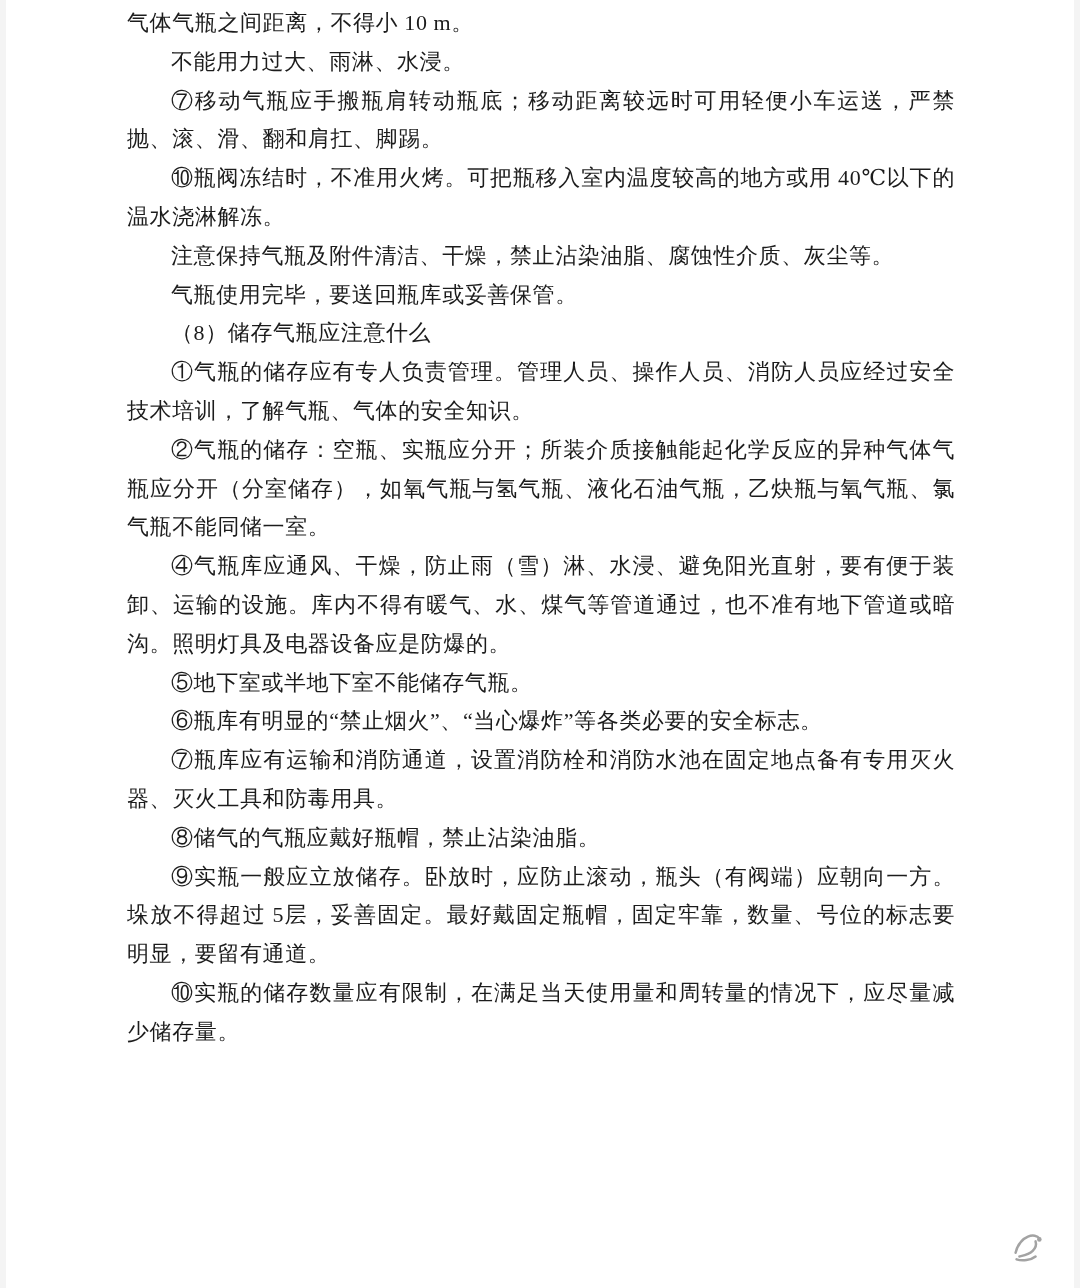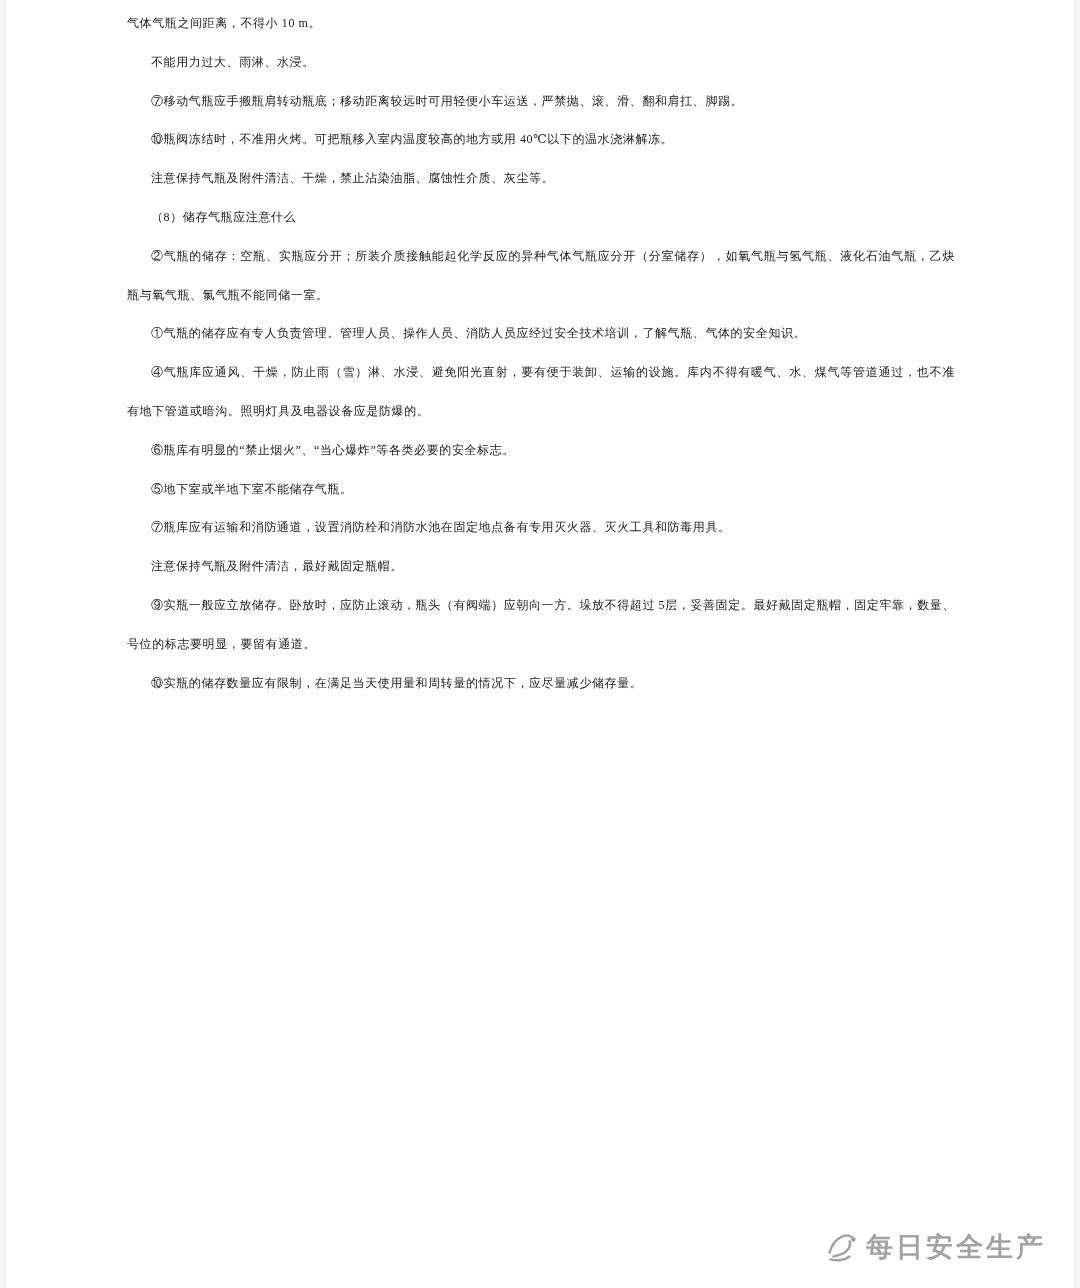--- a/index.html
+++ b/index.html
@@ -32,7 +32,7 @@
   p.para {
     margin: 0;
     padding: 0;
-    font-size: 12px;
+    font-size: 22px;
     line-height: 38.8px;
     letter-spacing: 0.6px;
     text-align: justify;

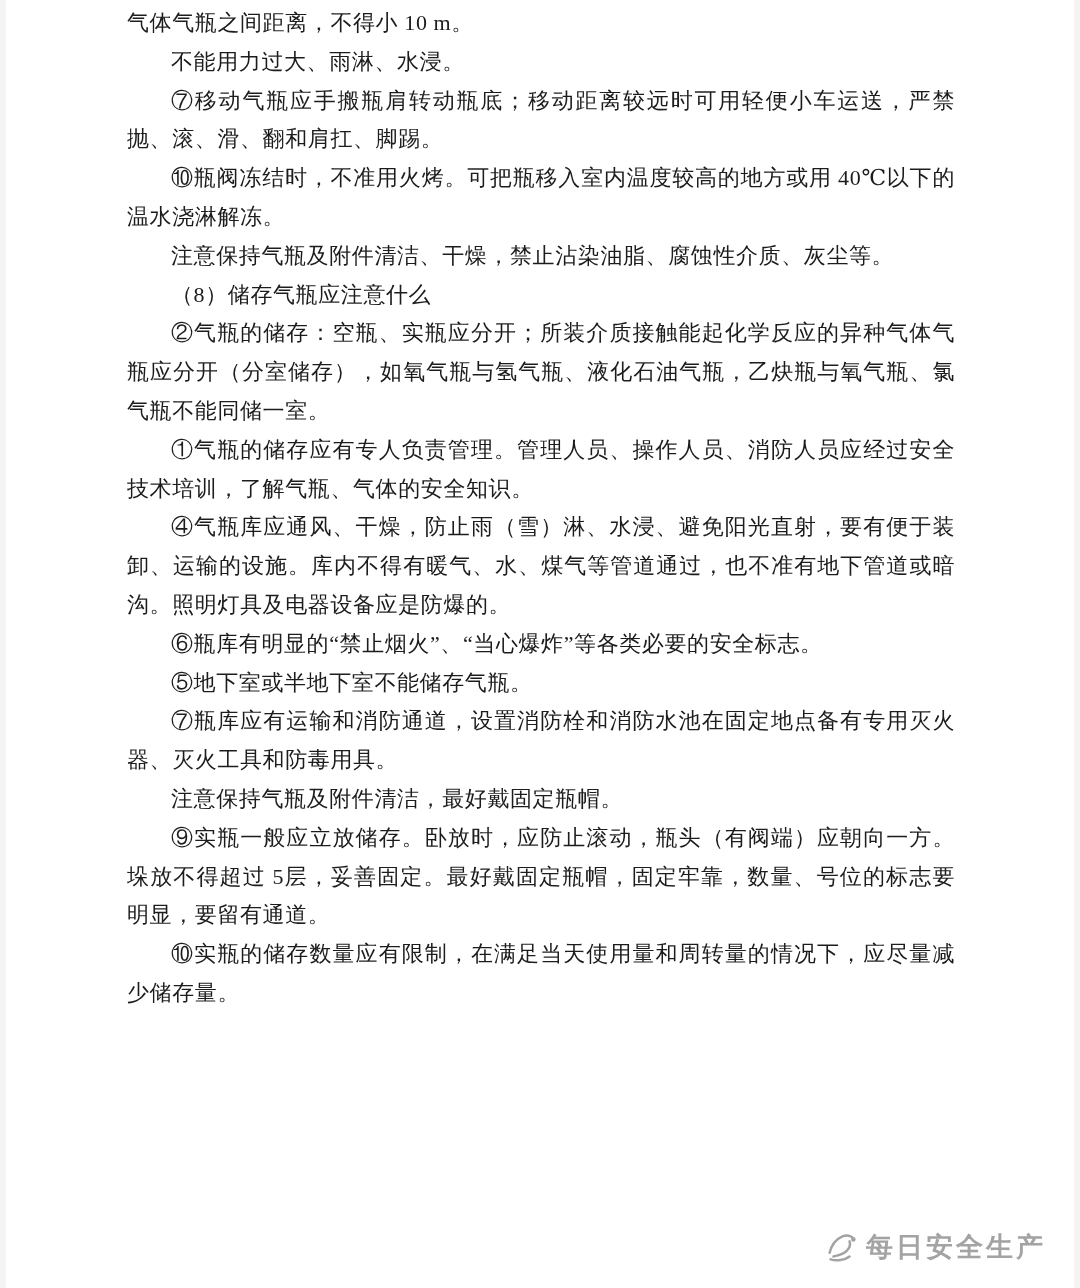--- a/index.html
+++ b/index.html
@@ -75,6 +75,7 @@
       <p class="para indent">⑦移动气瓶应手搬瓶肩转动瓶底；移动距离较远时可用轻便小车运送，严禁抛、滚、滑、翻和肩扛、脚踢。</p>
       <p class="para indent">⑩瓶阀冻结时，不准用火烤。可把瓶移入室内温度较高的地方或用 40℃以下的温水浇淋解冻。</p>
       <p class="para indent">注意保持气瓶及附件清洁、干燥，禁止沾染油脂、腐蚀性介质、灰尘等。</p>
+      <p class="para indent">气瓶使用完毕，要送回瓶库或妥善保管。</p>
       <p class="para indent">（8）储存气瓶应注意什么</p>
       <p class="para indent">②气瓶的储存：空瓶、实瓶应分开；所装介质接触能起化学反应的异种气体气瓶应分开（分室储存），如氧气瓶与氢气瓶、液化石油气瓶，乙炔瓶与氧气瓶、氯气瓶不能同储一室。</p>
       <p class="para indent">①气瓶的储存应有专人负责管理。管理人员、操作人员、消防人员应经过安全技术培训，了解气瓶、气体的安全知识。</p>

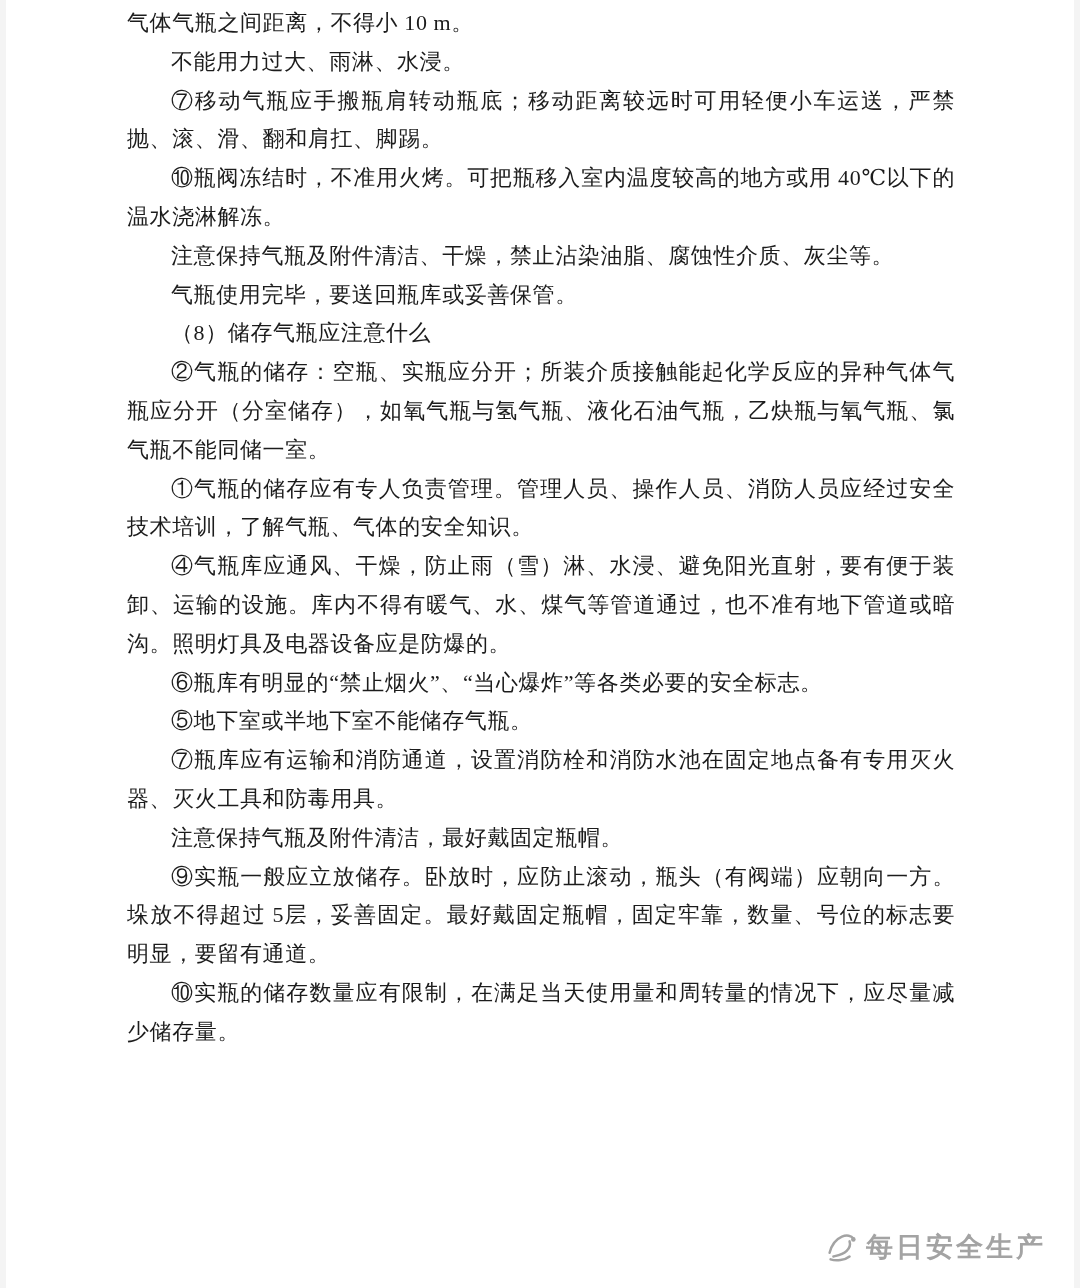--- a/index.html
+++ b/index.html
@@ -77,8 +77,8 @@
       <p class="para indent">注意保持气瓶及附件清洁、干燥，禁止沾染油脂、腐蚀性介质、灰尘等。</p>
       <p class="para indent">气瓶使用完毕，要送回瓶库或妥善保管。</p>
       <p class="para indent">（8）储存气瓶应注意什么</p>
+      <p class="para indent">①气瓶的储存应有专人负责管理。管理人员、操作人员、消防人员应经过安全技术培训，了解气瓶、气体的安全知识。</p>
       <p class="para indent">②气瓶的储存：空瓶、实瓶应分开；所装介质接触能起化学反应的异种气体气瓶应分开（分室储存），如氧气瓶与氢气瓶、液化石油气瓶，乙炔瓶与氧气瓶、氯气瓶不能同储一室。</p>
-      <p class="para indent">①气瓶的储存应有专人负责管理。管理人员、操作人员、消防人员应经过安全技术培训，了解气瓶、气体的安全知识。</p>
       <p class="para indent">④气瓶库应通风、干燥，防止雨（雪）淋、水浸、避免阳光直射，要有便于装卸、运输的设施。库内不得有暖气、水、煤气等管道通过，也不准有地下管道或暗沟。照明灯具及电器设备应是防爆的。</p>
       <p class="para indent">⑥瓶库有明显的“禁止烟火”、“当心爆炸”等各类必要的安全标志。</p>
       <p class="para indent">⑤地下室或半地下室不能储存气瓶。</p>

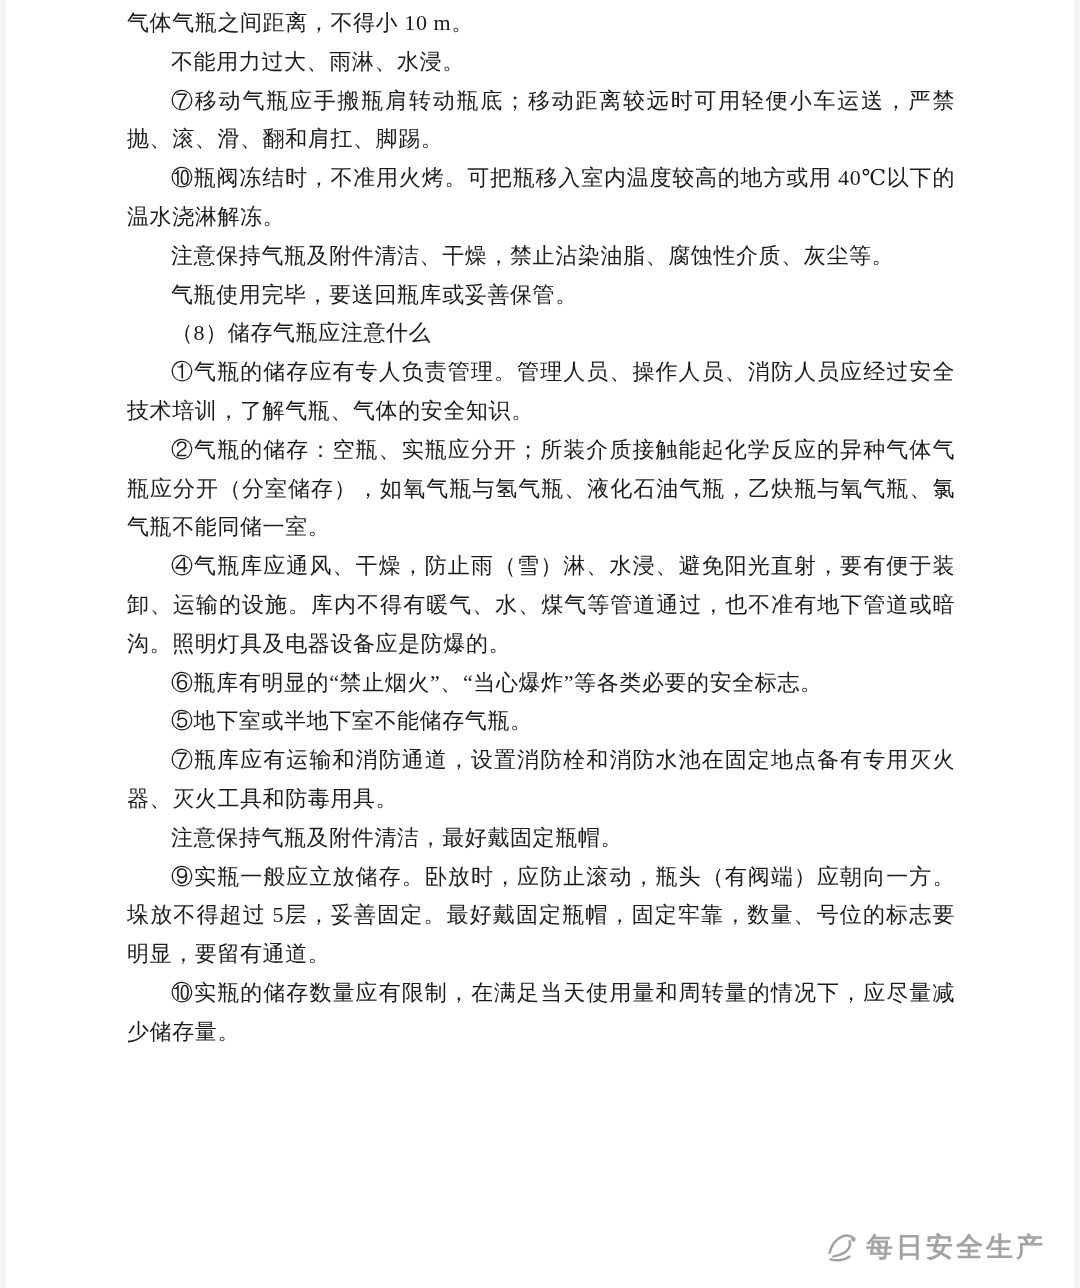--- a/index.html
+++ b/index.html
@@ -80,8 +80,8 @@
       <p class="para indent">①气瓶的储存应有专人负责管理。管理人员、操作人员、消防人员应经过安全技术培训，了解气瓶、气体的安全知识。</p>
       <p class="para indent">②气瓶的储存：空瓶、实瓶应分开；所装介质接触能起化学反应的异种气体气瓶应分开（分室储存），如氧气瓶与氢气瓶、液化石油气瓶，乙炔瓶与氧气瓶、氯气瓶不能同储一室。</p>
       <p class="para indent">④气瓶库应通风、干燥，防止雨（雪）淋、水浸、避免阳光直射，要有便于装卸、运输的设施。库内不得有暖气、水、煤气等管道通过，也不准有地下管道或暗沟。照明灯具及电器设备应是防爆的。</p>
+      <p class="para indent">⑤地下室或半地下室不能储存气瓶。</p>
       <p class="para indent">⑥瓶库有明显的“禁止烟火”、“当心爆炸”等各类必要的安全标志。</p>
-      <p class="para indent">⑤地下室或半地下室不能储存气瓶。</p>
       <p class="para indent">⑦瓶库应有运输和消防通道，设置消防栓和消防水池在固定地点备有专用灭火器、灭火工具和防毒用具。</p>
       <p class="para indent">注意保持气瓶及附件清洁，最好戴固定瓶帽。</p>
       <p class="para indent">⑨实瓶一般应立放储存。卧放时，应防止滚动，瓶头（有阀端）应朝向一方。垛放不得超过 5层，妥善固定。最好戴固定瓶帽，固定牢靠，数量、号位的标志要明显，要留有通道。</p>

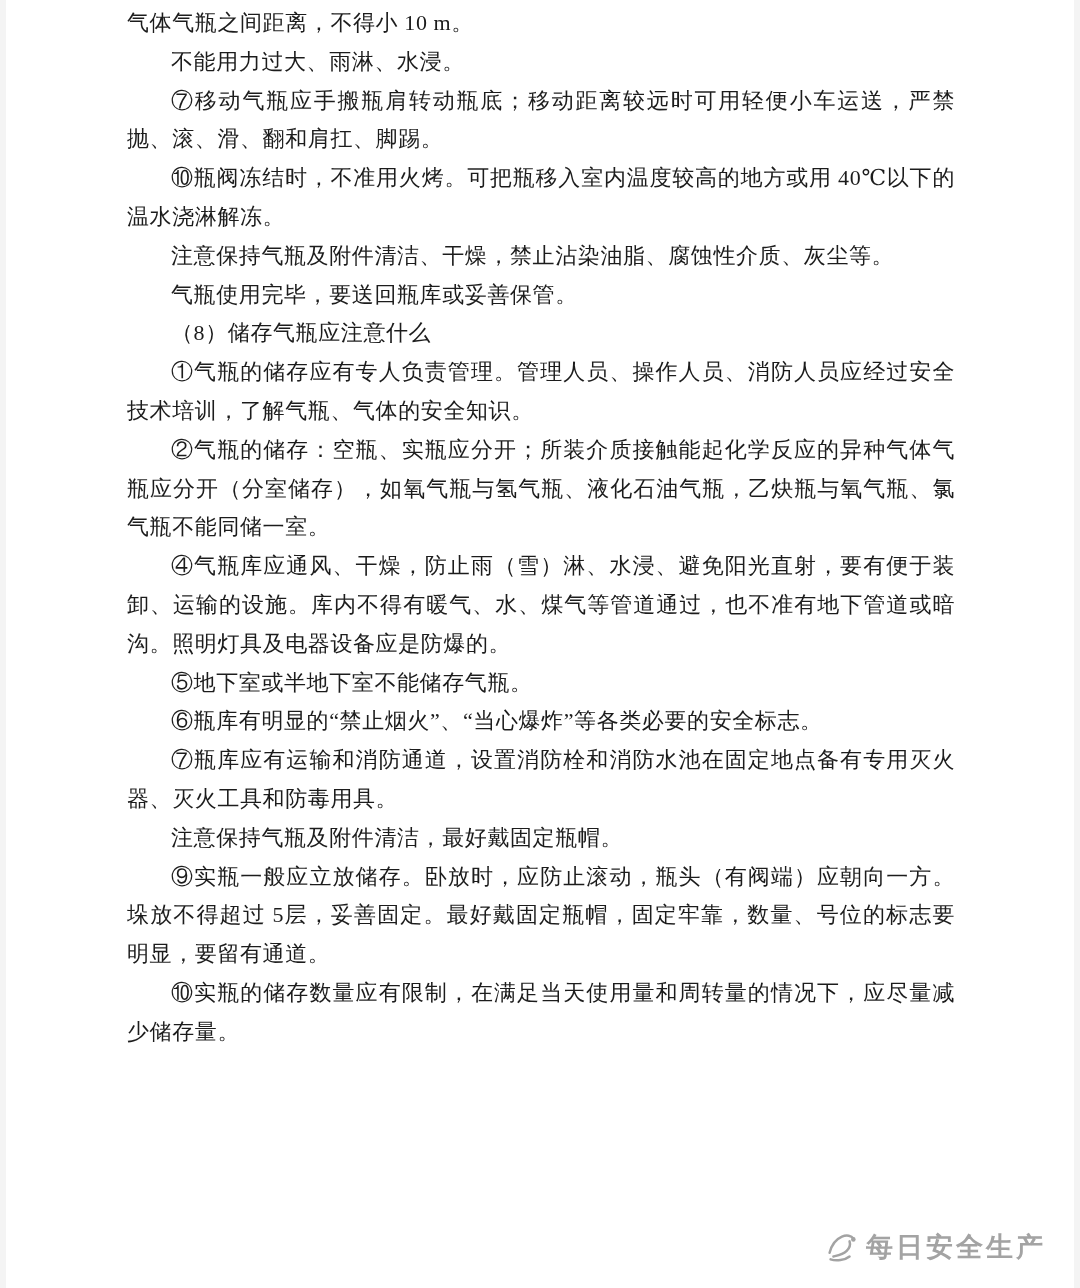--- a/index.html
+++ b/index.html
@@ -83,7 +83,7 @@
       <p class="para indent">⑤地下室或半地下室不能储存气瓶。</p>
       <p class="para indent">⑥瓶库有明显的“禁止烟火”、“当心爆炸”等各类必要的安全标志。</p>
       <p class="para indent">⑦瓶库应有运输和消防通道，设置消防栓和消防水池在固定地点备有专用灭火器、灭火工具和防毒用具。</p>
-      <p class="para indent">注意保持气瓶及附件清洁，最好戴固定瓶帽。</p>
+      <p class="para indent">⑧储气的气瓶应戴好瓶帽，禁止沾染油脂。</p>
       <p class="para indent">⑨实瓶一般应立放储存。卧放时，应防止滚动，瓶头（有阀端）应朝向一方。垛放不得超过 5层，妥善固定。最好戴固定瓶帽，固定牢靠，数量、号位的标志要明显，要留有通道。</p>
       <p class="para indent">⑩实瓶的储存数量应有限制，在满足当天使用量和周转量的情况下，应尽量减少储存量。</p>
     </div>

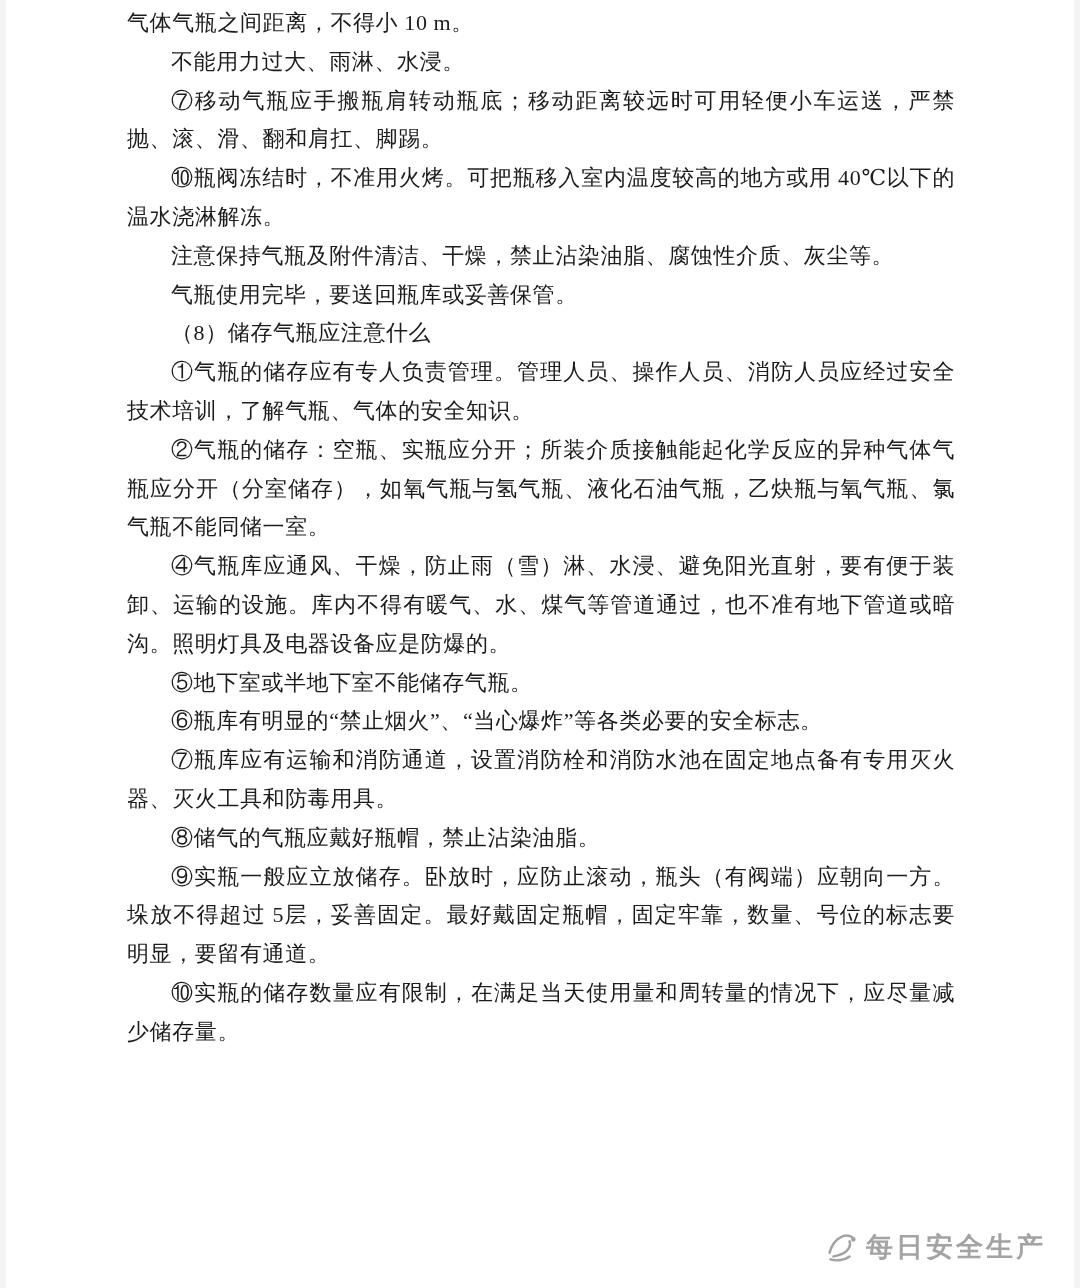--- a/index.html
+++ b/index.html
@@ -99,7 +99,6 @@
         <circle cx="33" cy="12" r="2.4" fill="#a3a3a3"></circle>
       </svg>
     </span>
-    <span class="wm-text">每日安全生产</span>
   </div>
 
 </div>

